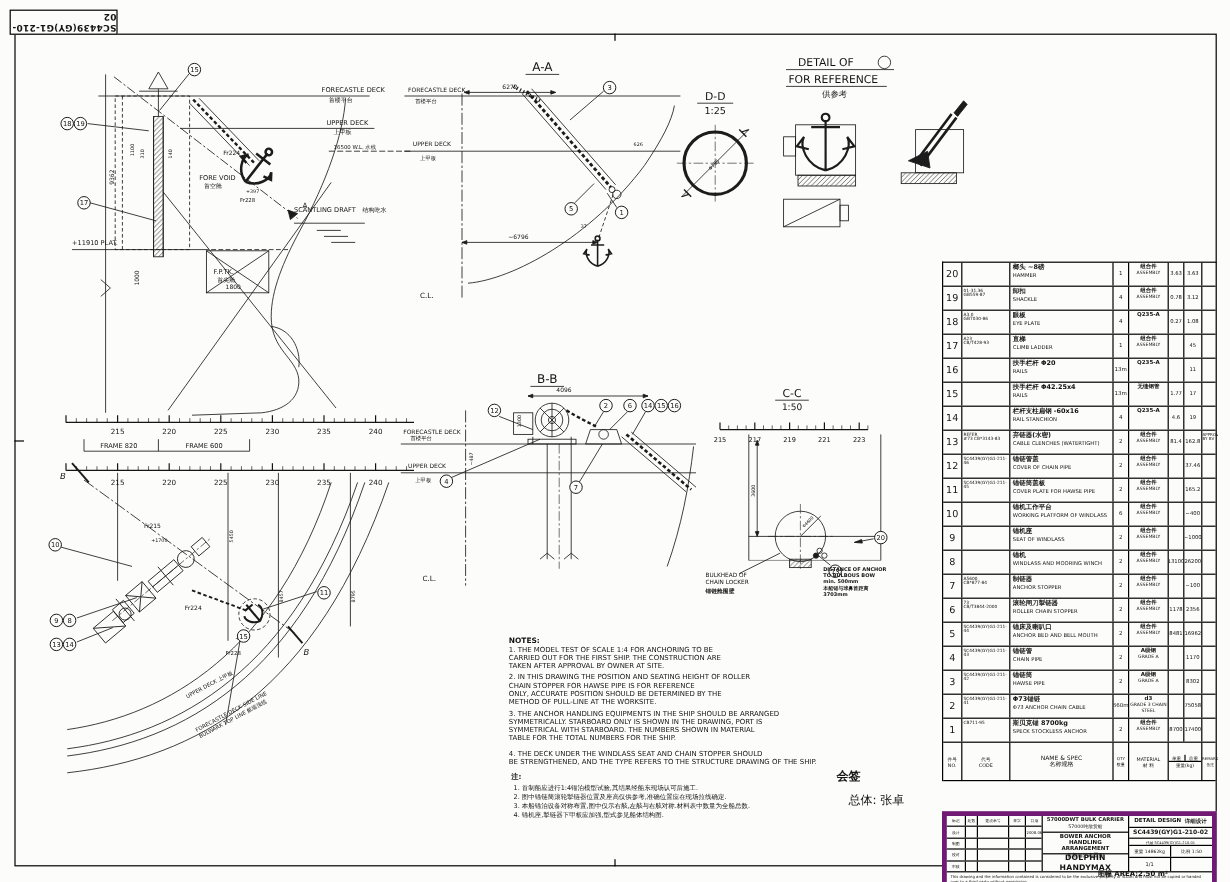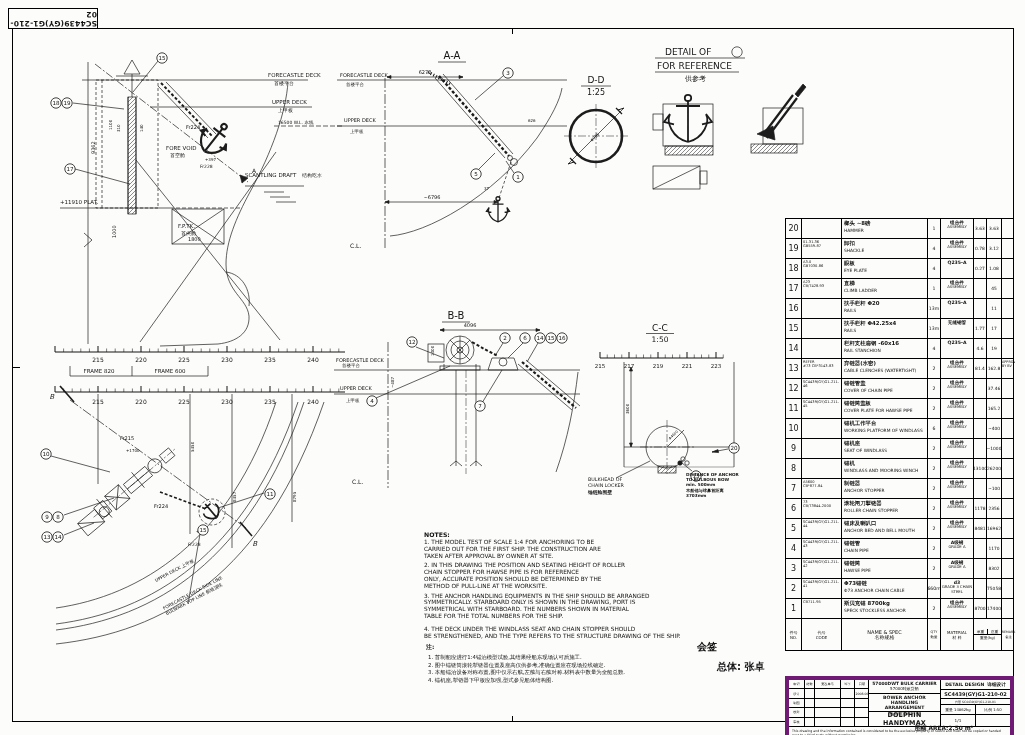--- a/index.html
+++ b/index.html
@@ -23,7 +23,7 @@
 .notes .itcn{font-size:5.4px;line-height:7.4px;margin-left:4px}
 .signoff{position:absolute;left:697px;top:640px}
 .signoff .a{font-size:10px;font-weight:bold}
-.signoff .b{font-size:10px;font-weight:bold;margin:6px 0 0 20px}
+.signoff .b{font-size:10px;font-weight:normal;margin:6px 0 0 10px}
 .arealabel{position:absolute;left:915px;top:724px;font-size:5.8px;font-weight:bold}
 
 .bom{position:absolute;left:785px;top:218px;width:229px;border-top:1px solid #000;border-left:1px solid #000;border-right:1px solid #000;background:#fcfcfb}

